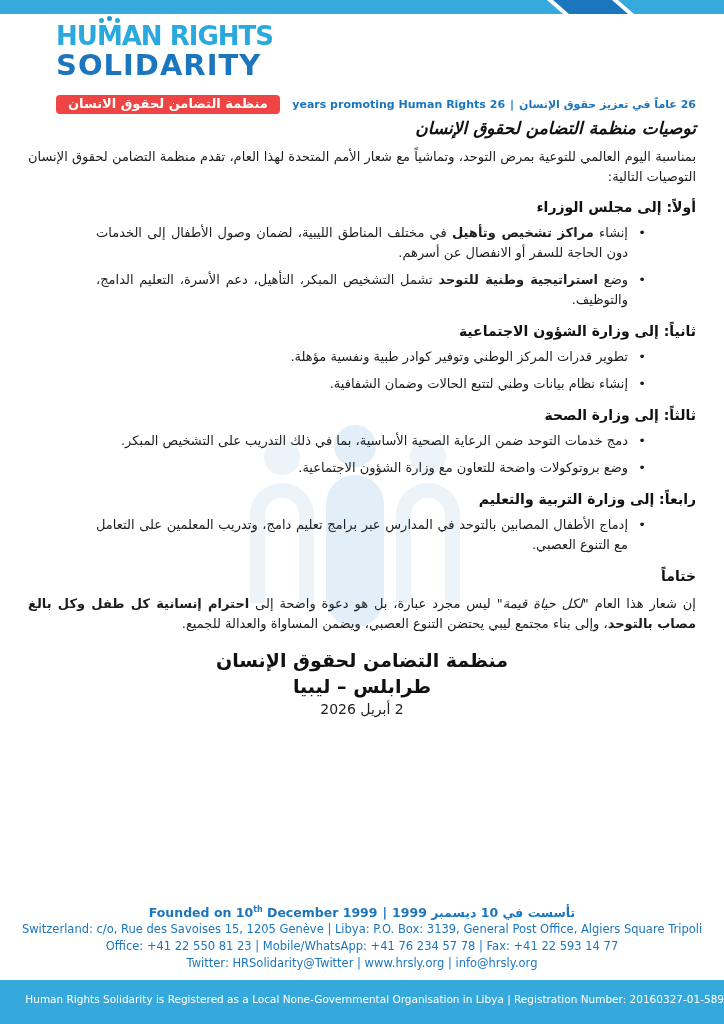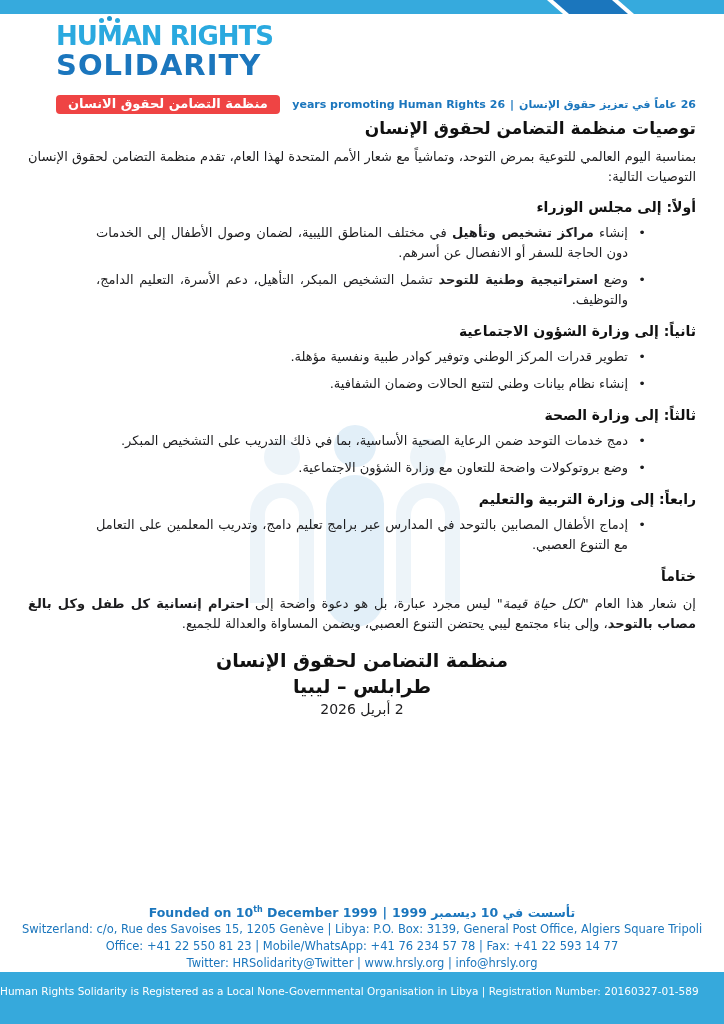--- a/index.html
+++ b/index.html
@@ -38,7 +38,7 @@
     font-size:13px; line-height:1.5; }
   .tagline { font-size:11px; font-weight:bold; color:#1B76BD; line-height:14px; }
   .tagline .sep { margin:0 5px; }
-  .doc-title { font-size:17px; font-weight:bold; color:#111; margin-top:5px; line-height:22px; }
+  .doc-title { font-size:17px; font-weight:bold; color:#111; margin-top:5px; line-height:22px;font-style:italic; }
   p.body { margin:8px 0 0; text-align:justify; }
   h3.sec { font-size:14px; font-weight:bold; color:#111; margin:12px 0 0; line-height:19px; }
   ul.blist { list-style:none; margin:6px 68px 0 50px; padding:0 50px 0 0; }

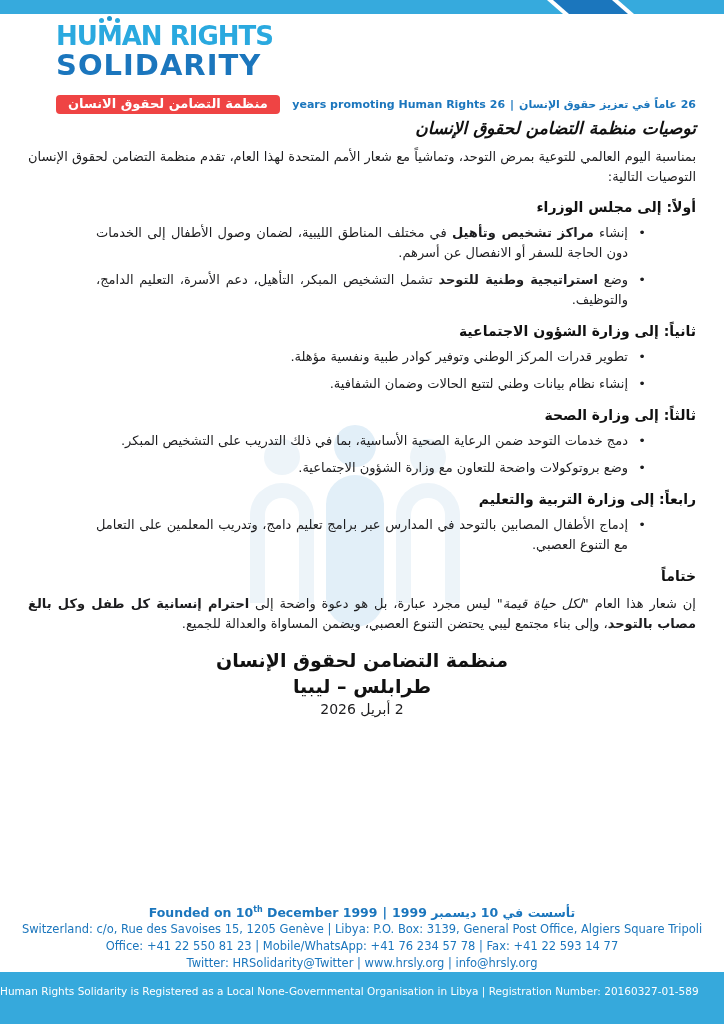--- a/index.html
+++ b/index.html
@@ -59,8 +59,8 @@
   .f-founded .sep { margin:0 5px; }
   .f-line { direction:ltr; }
   sup { font-size:8px; }
-  .bottombar { position:absolute; left:0; right:0; bottom:0; height:52px; background:#36A9DC;
-    color:#fff; font-size:10.5px; text-align:left; padding-top:13px; z-index:2; }
+  .bottombar { position:absolute; left:0; right:0; bottom:0; height:44px; background:#36A9DC;
+    color:#fff; font-size:10.5px; text-align:right; padding-top:13px; z-index:2; }
 </style>
 </head>
 <body>

